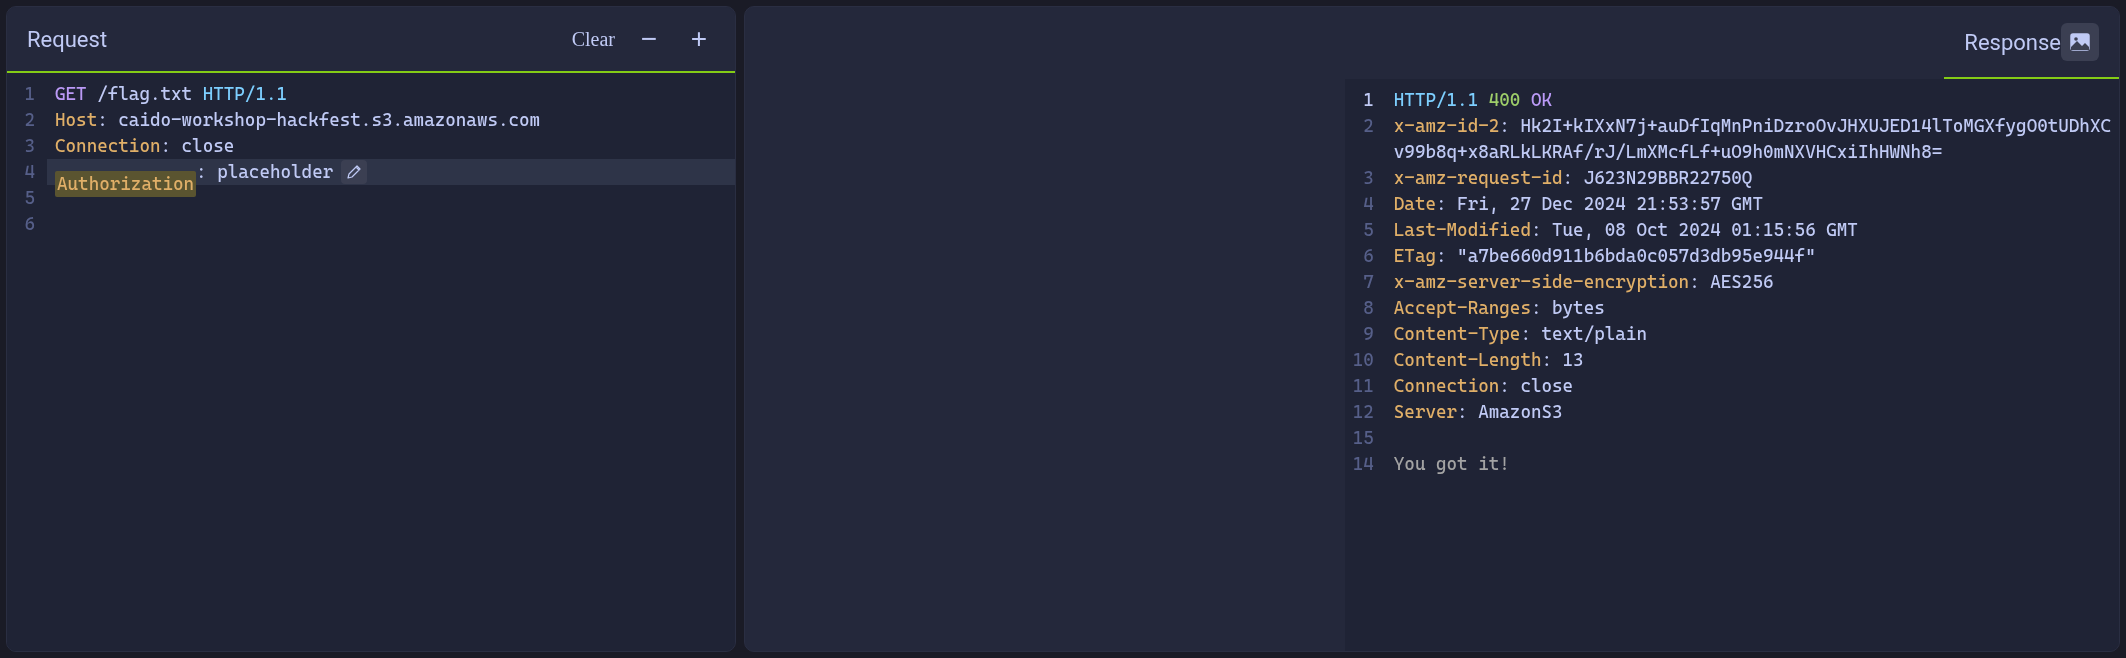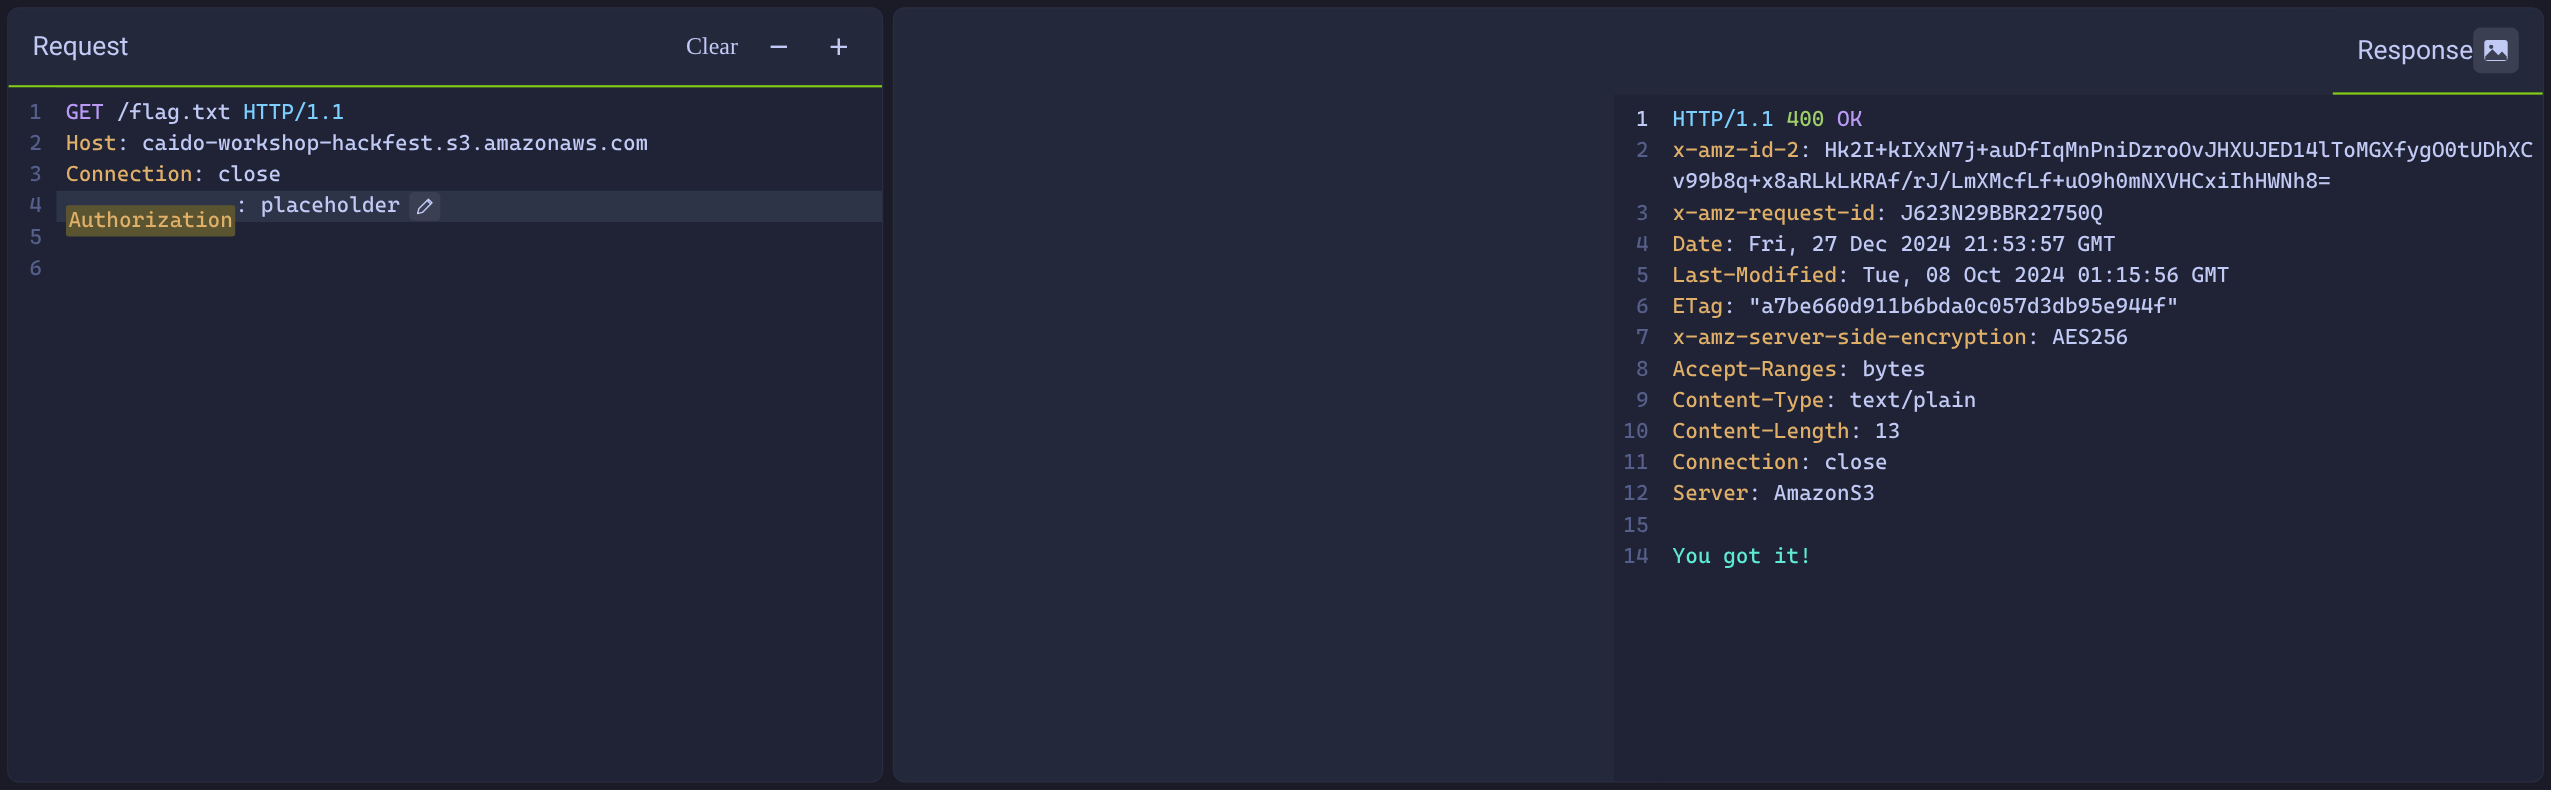--- a/index.html
+++ b/index.html
@@ -167,7 +167,7 @@
     }
     
     .body-text {
-      color: #5eead4;
+      color: #a3a3a3;
     }
   </style>
 </head>

